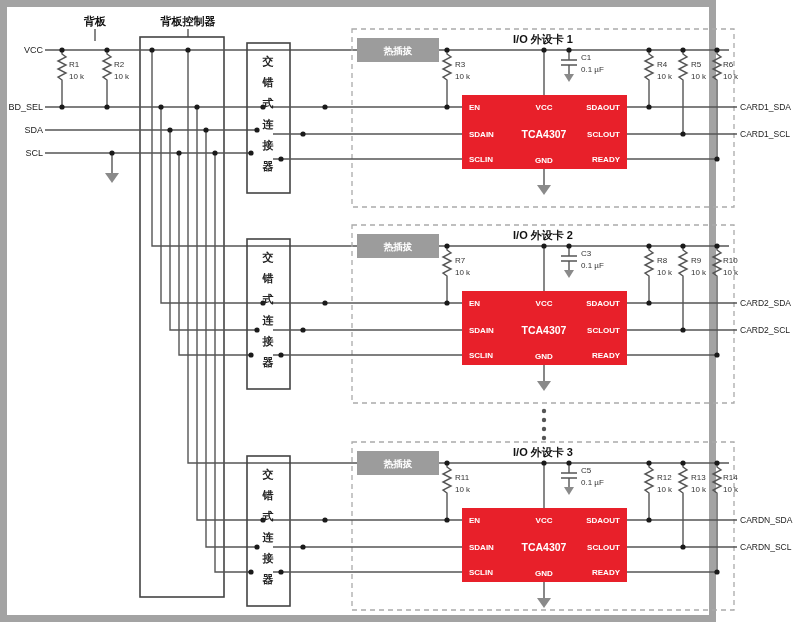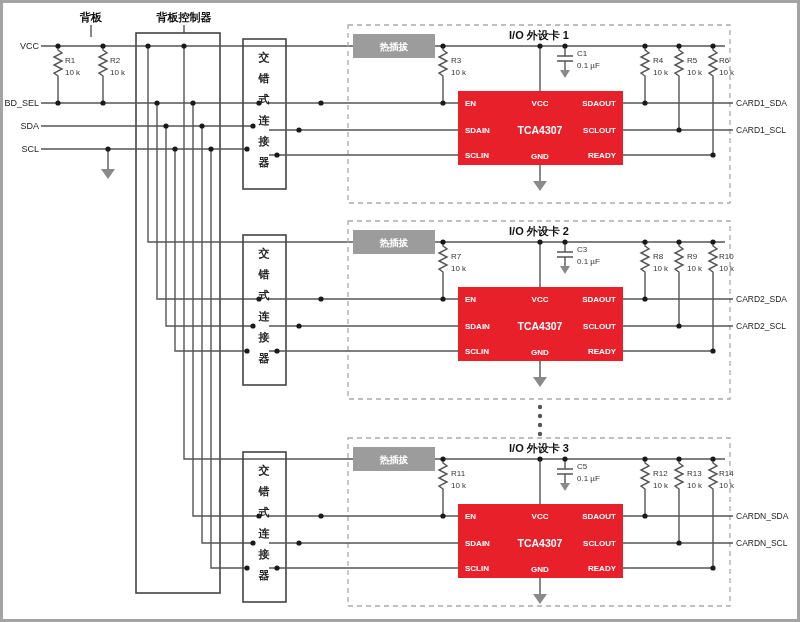--- a/index.html
+++ b/index.html
@@ -3,7 +3,7 @@
 <meta charset="utf-8">
 <style>
   html,body{margin:0;padding:0;background:#fff;}
-  .frame{width:800px;height:622px;border:3px solid #a3a3a3;box-sizing:border-box;background:#fff;position:relative;font-family:"Liberation Sans",sans-serif;}
+  .frame{width:716px;height:622px;border:7px solid #a3a3a3;box-sizing:border-box;background:#fff;position:relative;font-family:"Liberation Sans",sans-serif;}
   svg{display:block;}
   .wire{stroke:#555;stroke-width:1.4;fill:none;}
   .boxline{stroke:#444;stroke-width:1.6;fill:none;}

